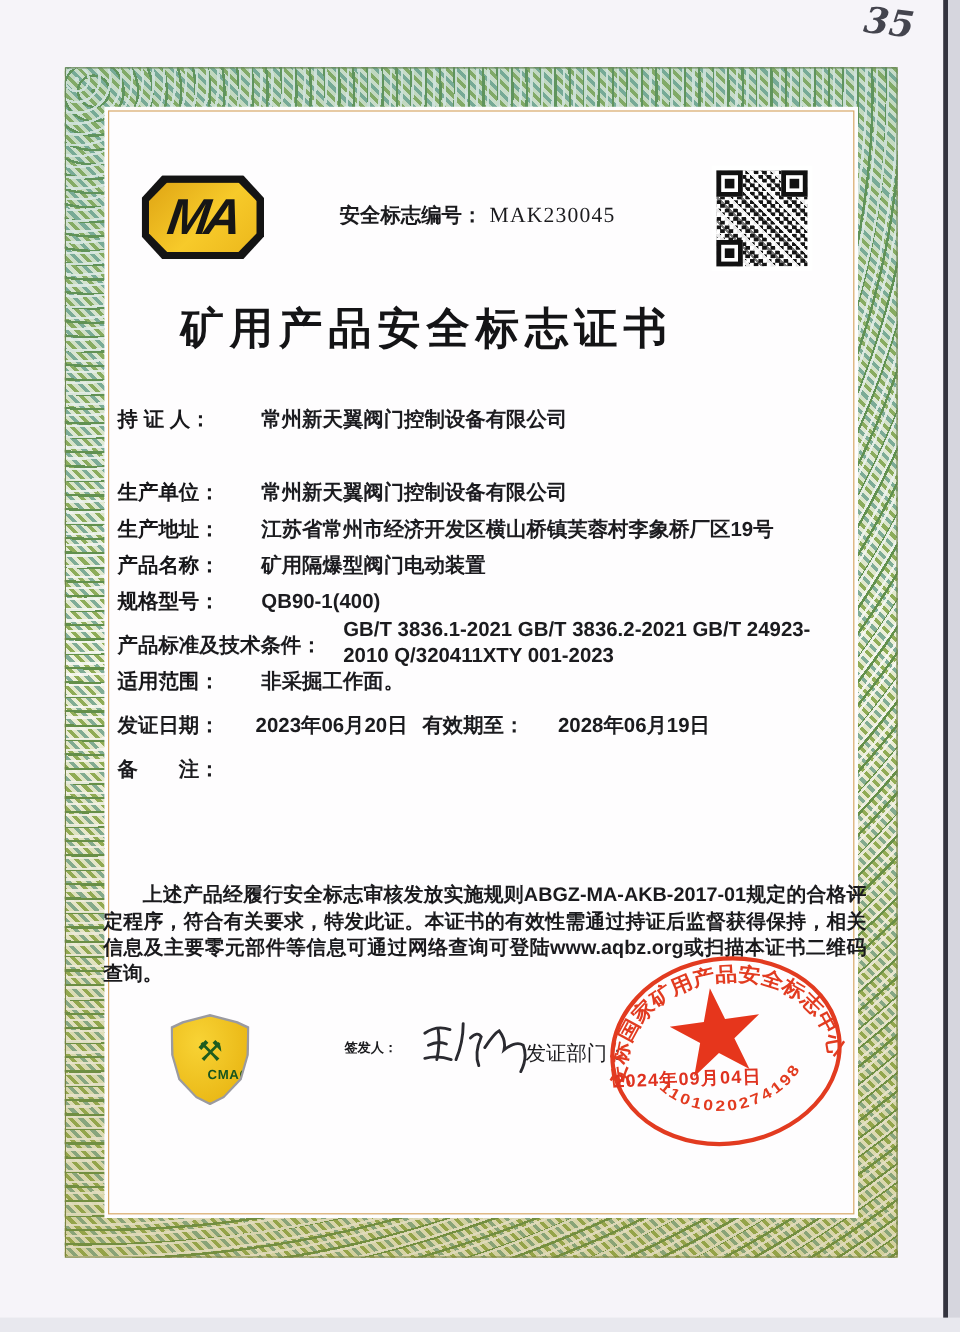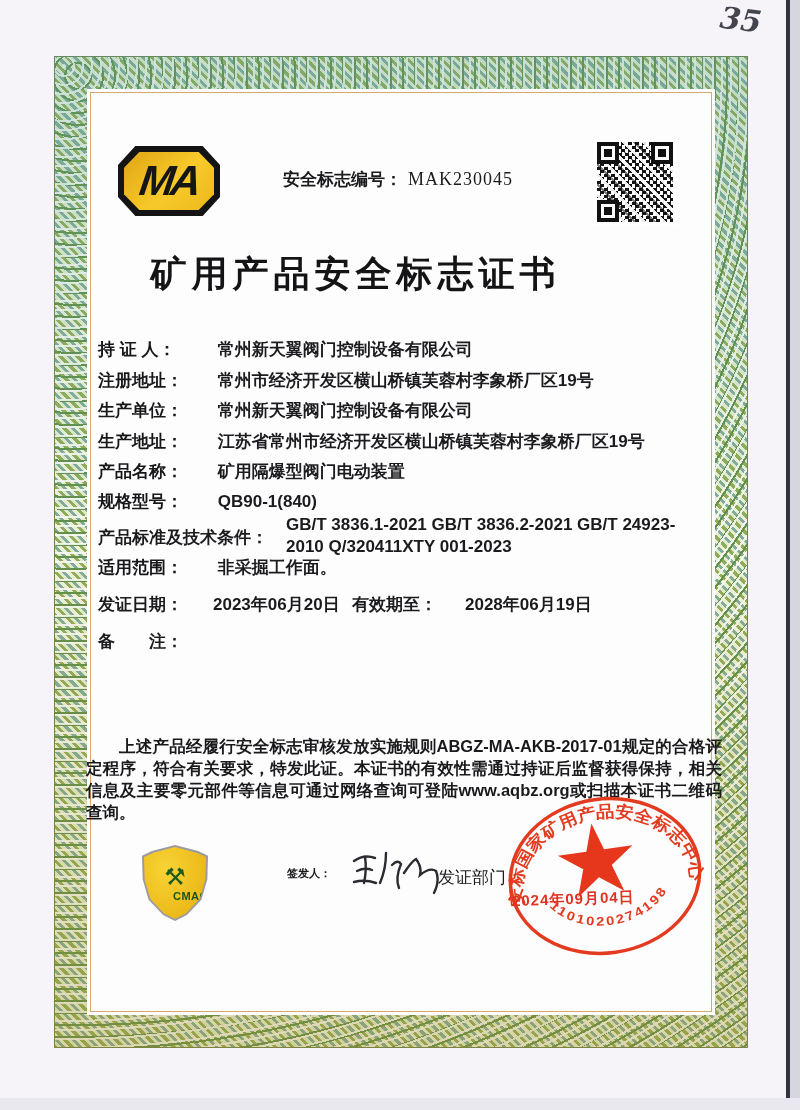--- a/index.html
+++ b/index.html
@@ -116,10 +116,6 @@
     <span class="flabel">持 证 人：</span>
     <span class="fvalue">常州新天翼阀门控制设备有限公司</span>
   </div>
-  <div class="row" style="top:370px">
-    <span class="flabel">注册地址：</span>
-    <span class="fvalue">常州市经济开发区横山桥镇芙蓉村李象桥厂区19号</span>
-  </div>
   <div class="row" style="top:400px">
     <span class="flabel">生产单位：</span>
     <span class="fvalue">常州新天翼阀门控制设备有限公司</span>

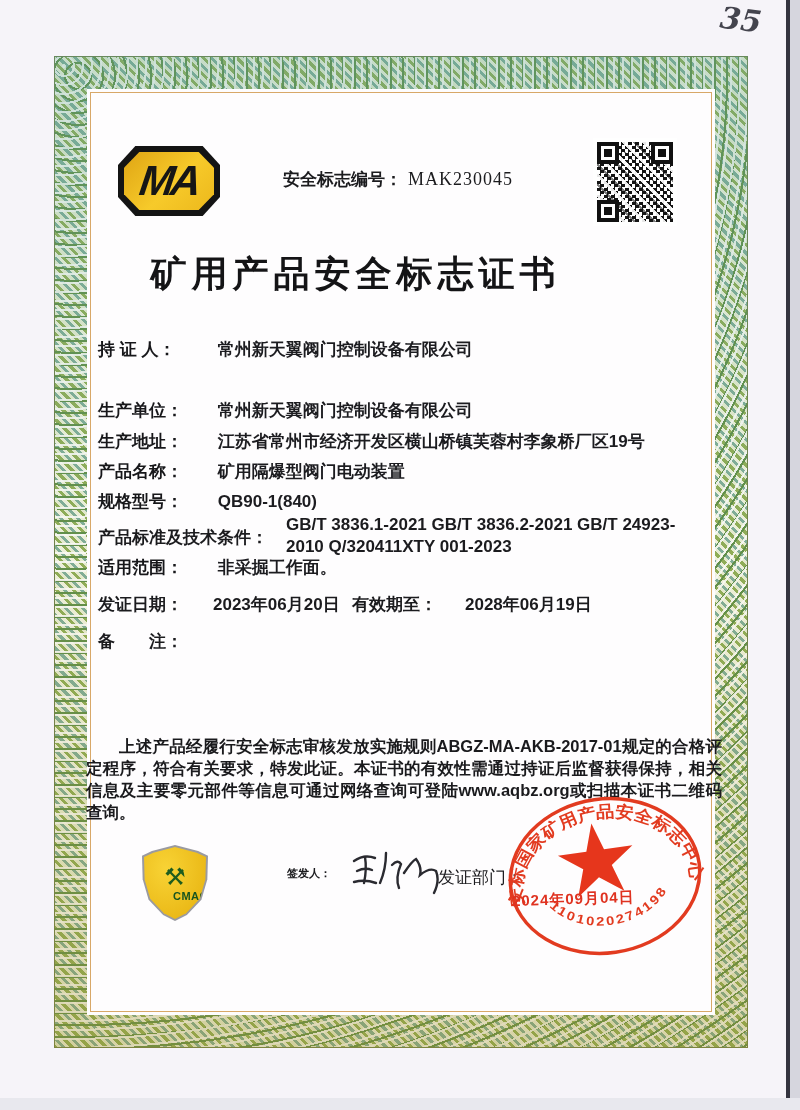--- a/index.html
+++ b/index.html
@@ -130,7 +130,7 @@
   </div>
   <div class="row" style="top:491px">
     <span class="flabel">规格型号：</span>
-    <span class="fvalue">QB90-1(840)</span>
+    <span class="fvalue">QB90-1(400)</span>
   </div>
   <div class="row-std">
     <span class="flabel-std">产品标准及技术条件：</span>

